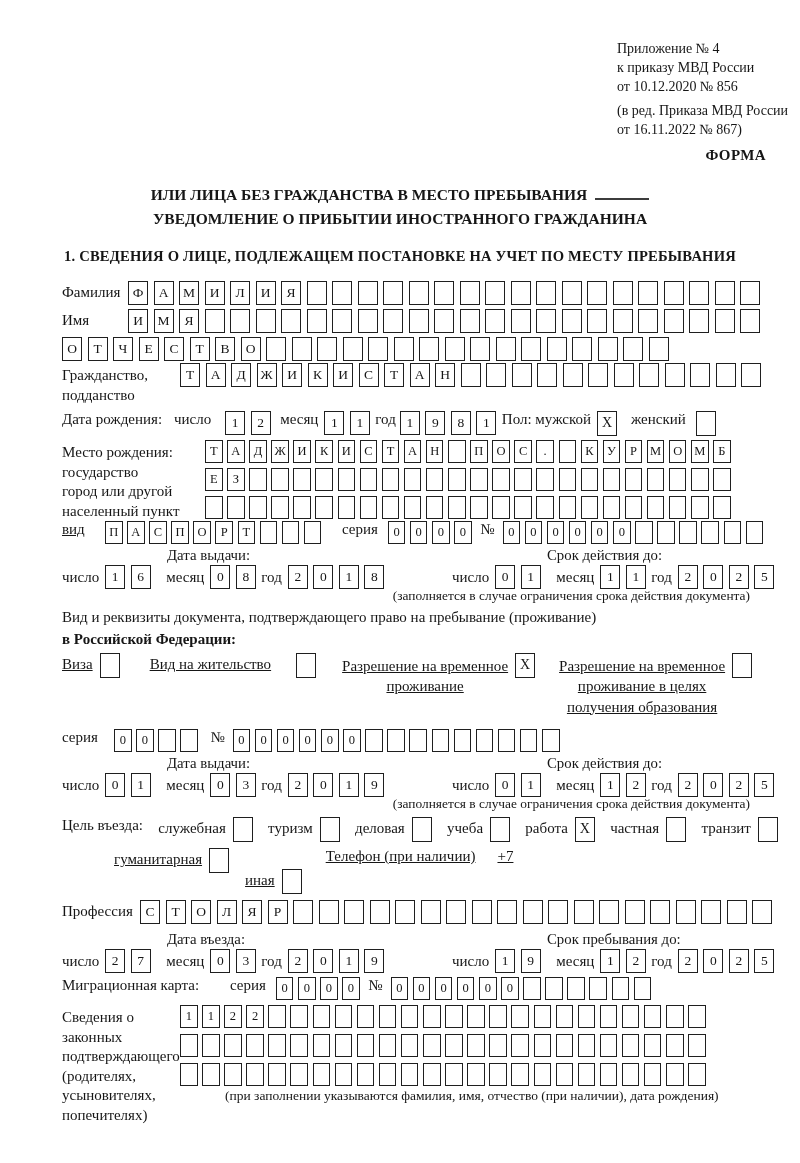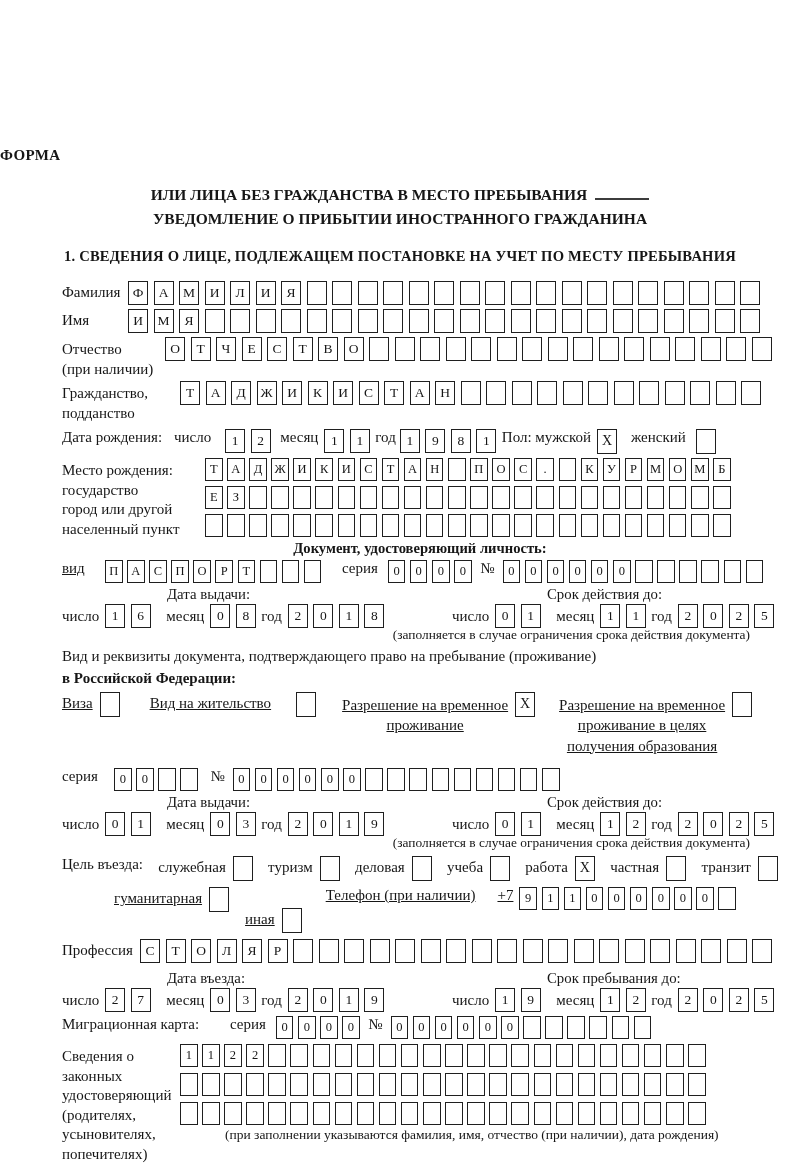--- a/index.html
+++ b/index.html
@@ -47,6 +47,13 @@
 
 <div class="page">
 
+  <div class="annex">
+    <div>Приложение № 4</div>
+    <div>к приказу МВД России</div>
+    <div>от 10.12.2020 № 856</div>
+    <div class="gap">(в ред. Приказа МВД России</div>
+    <div>от 16.11.2022 № 867)</div>
+  </div>
 
   <div class="forma">ФОРМА</div>
 

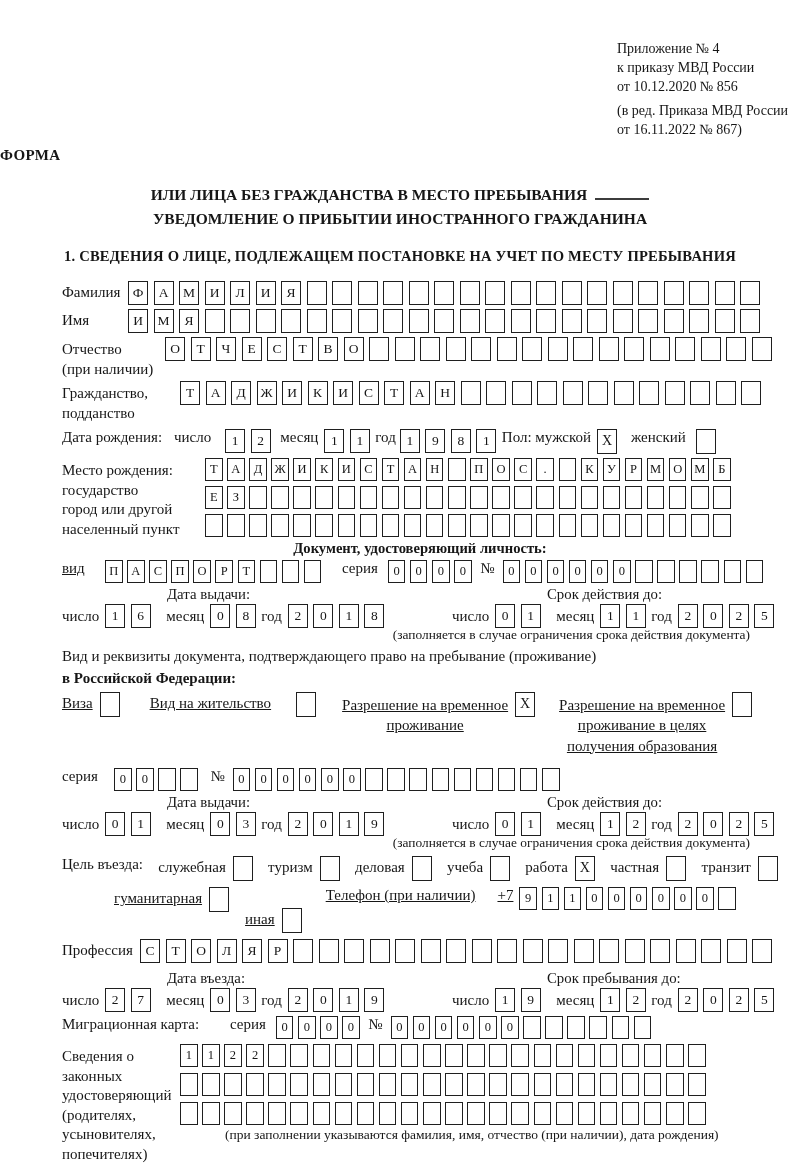--- a/index.html
+++ b/index.html
@@ -7,7 +7,7 @@
         font-family:"Liberation Serif","DejaVu Serif",serif;color:#161616;font-size:15px;}
   .annex{position:absolute;top:40px;left:617px;font-size:14px;line-height:1.34;}
   .annex div.gap{margin-top:6px;}
-  .forma{position:absolute;top:147px;left:0;width:766px;text-align:left;font-weight:bold;font-size:15px;letter-spacing:.4px;}
+  .forma{position:absolute;top:147px;left:0;width:766px;text-align:right;font-weight:bold;font-size:15px;letter-spacing:.4px;}
   .title{position:absolute;top:183px;left:0;width:100%;text-align:center;font-weight:bold;font-size:15.5px;line-height:1.55;}
   .underline{display:inline-block;width:54px;height:13px;border-bottom:2.2px solid #3c3c3c;margin-left:8px;}
   .section1{position:absolute;top:248px;left:64px;font-weight:bold;font-size:14.6px;letter-spacing:.2px;white-space:nowrap;}

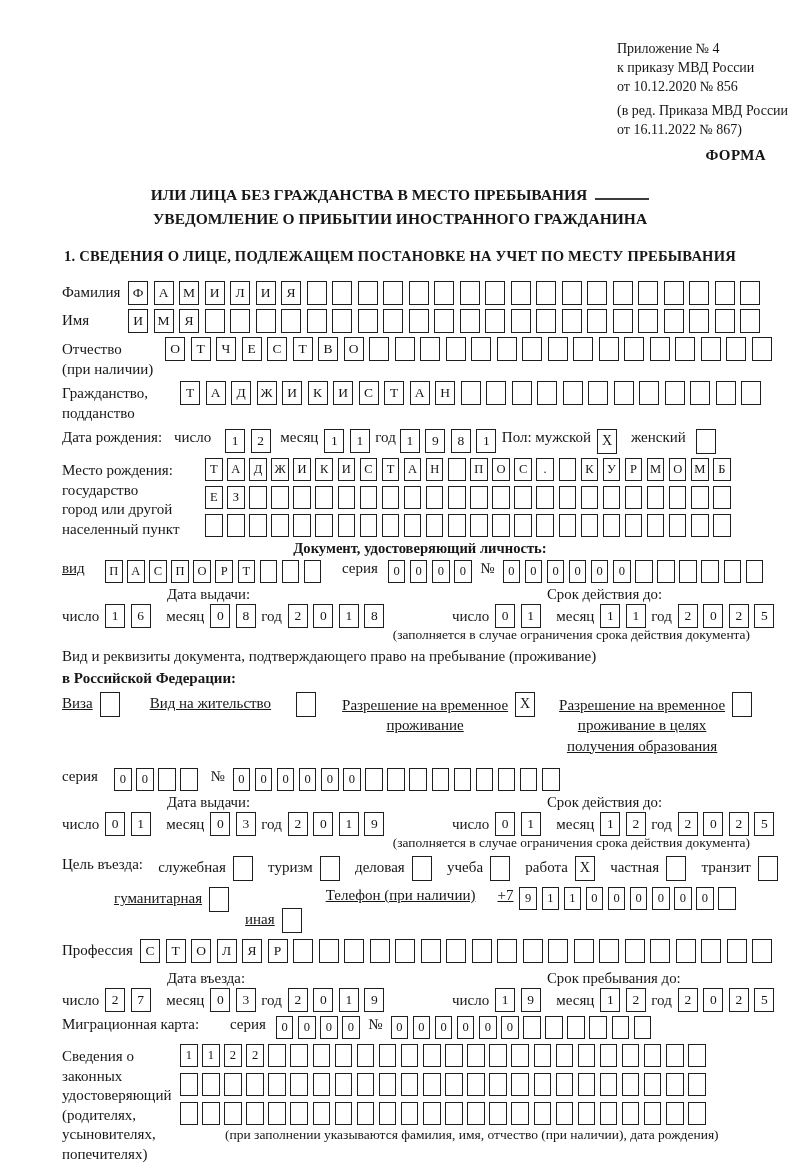--- a/index.html
+++ b/index.html
@@ -77,9 +77,6 @@
     </div>
 
     <div class="row" style="margin-bottom:2px;">
-      <span class="lbl w103 lh">
-        <span>Отчество</span><br><span>(при наличии)</span>
-      </span>
       <span class="cells"><span class="cell">О</span><span class="cell">Т</span><span class="cell">Ч</span><span class="cell">Е</span><span class="cell">С</span><span class="cell">Т</span><span class="cell">В</span><span class="cell">О</span><span class="cell"></span><span class="cell"></span><span class="cell"></span><span class="cell"></span><span class="cell"></span><span class="cell"></span><span class="cell"></span><span class="cell"></span><span class="cell"></span><span class="cell"></span><span class="cell"></span><span class="cell"></span><span class="cell"></span><span class="cell"></span><span class="cell"></span><span class="cell"></span></span>
     </div>
 

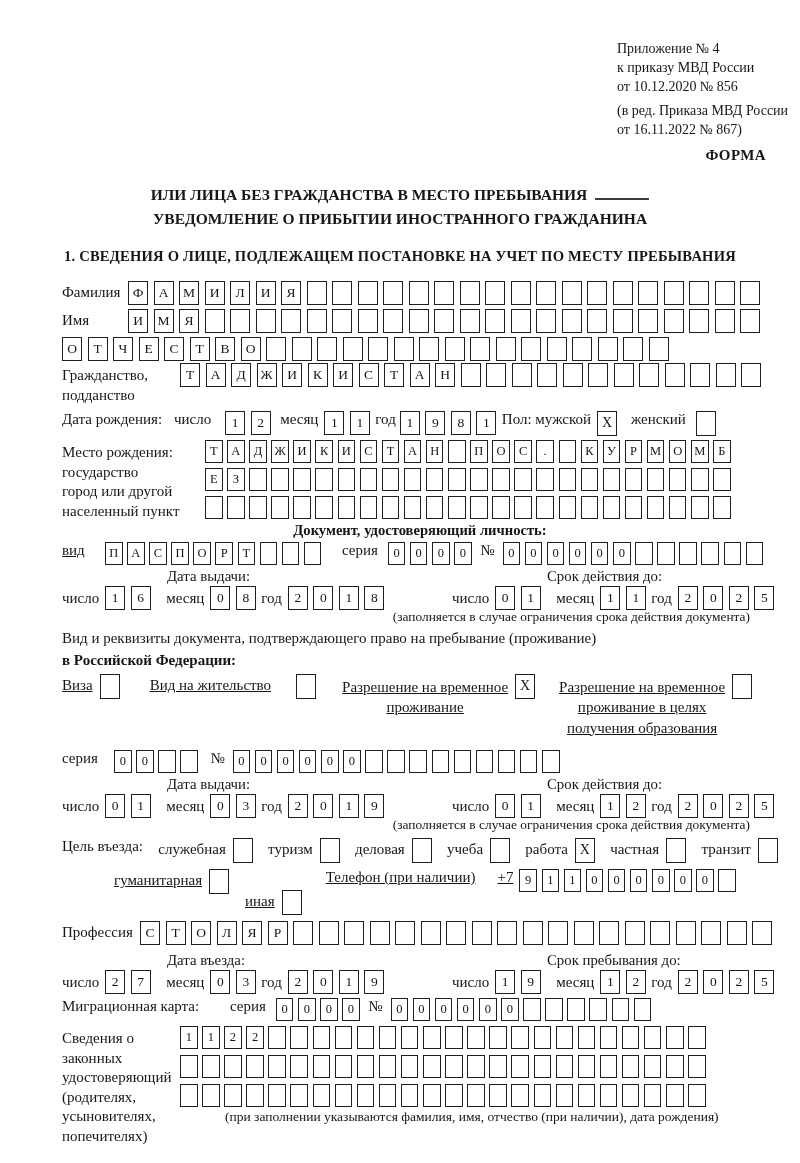--- a/index.html
+++ b/index.html
@@ -115,7 +115,6 @@
       </span>
     </div>
 
-    <div style="text-align:center;font-weight:bold;font-size:14.6px;margin:1px 0 3px 0;">Документ, удостоверяющий личность:</div>
 
     <div class="inline" style="margin-bottom:3px;">
       <span class="t" style="width:43px;text-decoration:underline;">вид</span>

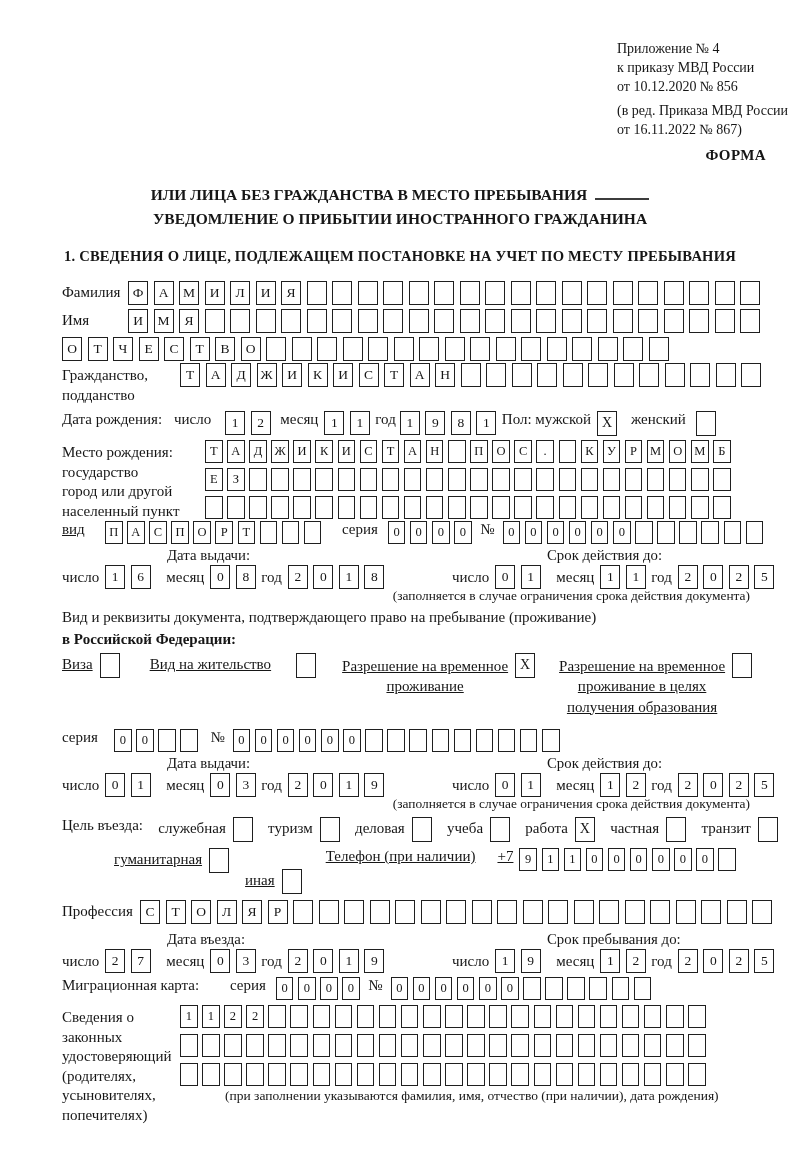--- a/index.html
+++ b/index.html
@@ -253,7 +253,6 @@
         </span>
       <span class="t" style="margin-left:24px;">Телефон (при наличии)</span>
       <span class="t" style="margin-left:22px;margin-right:6px;">+7</span>
-      <span class="cells sm"><span class="cell">9</span><span class="cell">1</span><span class="cell">1</span><span class="cell">0</span><span class="cell">0</span><span class="cell">0</span><span class="cell">0</span><span class="cell">0</span><span class="cell">0</span><span class="cell"></span></span>
     </div>
 
     <div class="row" style="margin-bottom:7px;">

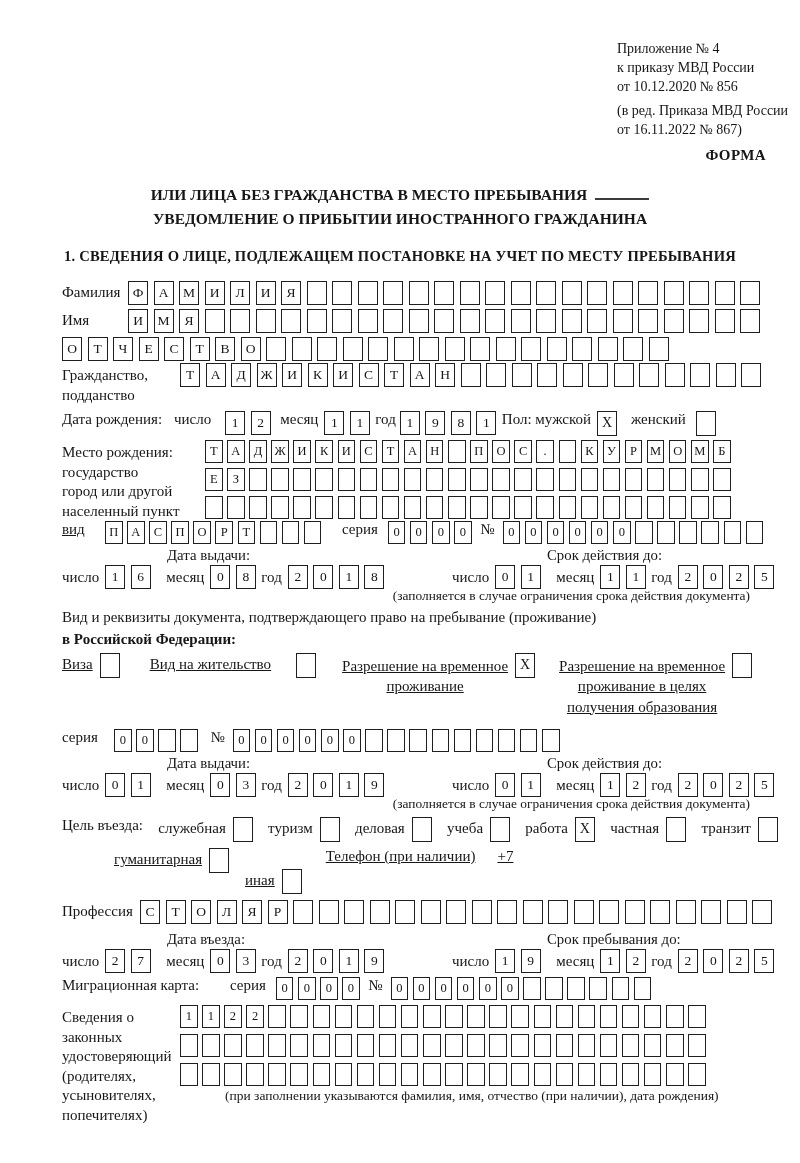--- a/index.html
+++ b/index.html
@@ -297,7 +297,7 @@
       <span class="lbl w118 lh">
         <span>Сведения о</span><br>
         <span>законных</span><br>
-        <span>удостоверяющий</span><br>
+        <span>подтверждающего</span><br>
         <span>(родителях,</span><br>
         <span>усыновителях,</span><br>
         <span>попечителях)</span>

